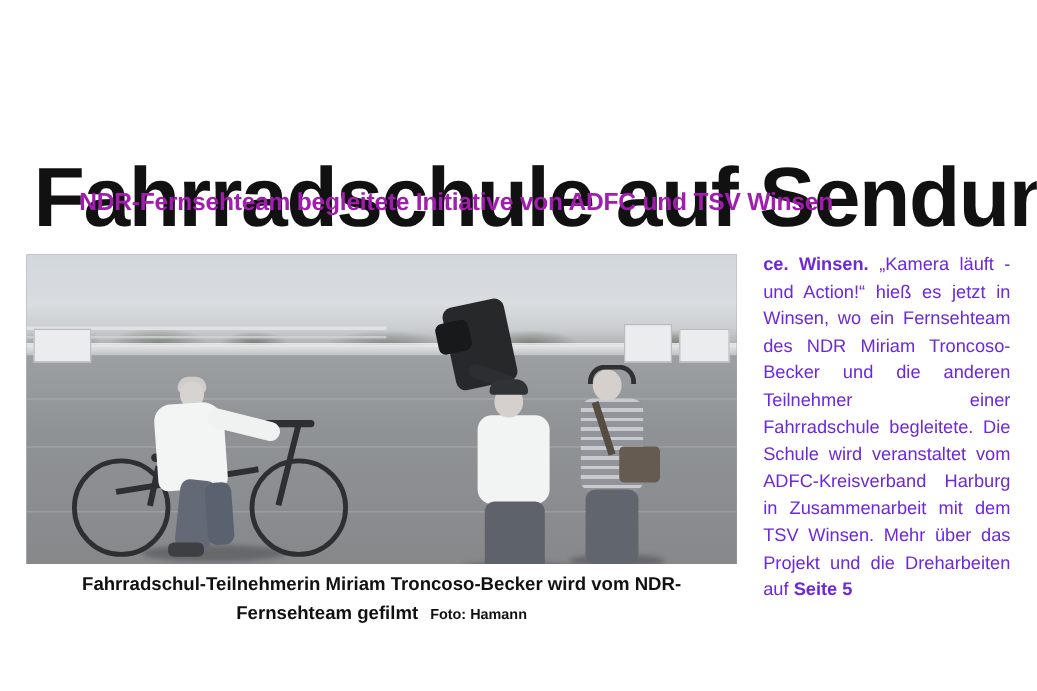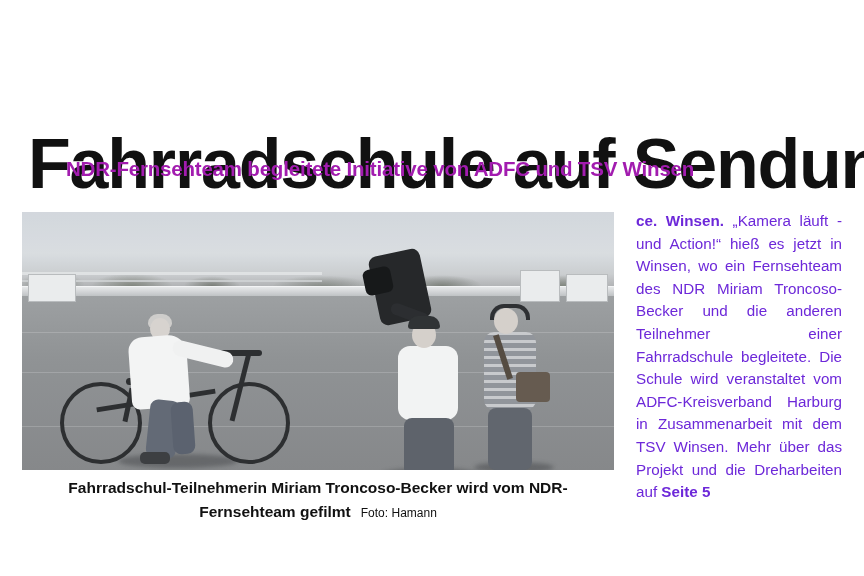--- a/index.html
+++ b/index.html
@@ -268,7 +268,7 @@
     color: #111111;
   }
   .credit {
-    font-weight: 400;
+    font-weight: 700;
     font-size: 12px;
     margin-left: 10px;
   }

